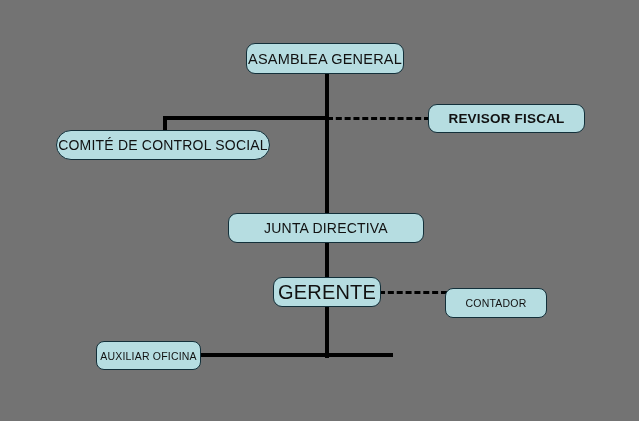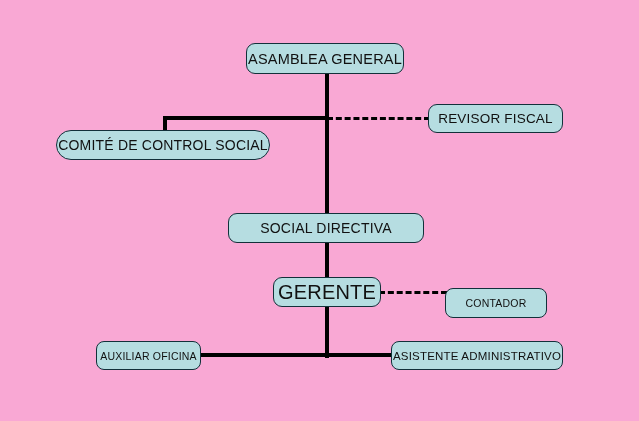--- a/index.html
+++ b/index.html
@@ -11,7 +11,7 @@
     position: relative;
     width: 639px;
     height: 421px;
-    background: #f9a8d4;
+    background: #737373;
     overflow: hidden;
     font-family: "Liberation Sans", sans-serif;
   }

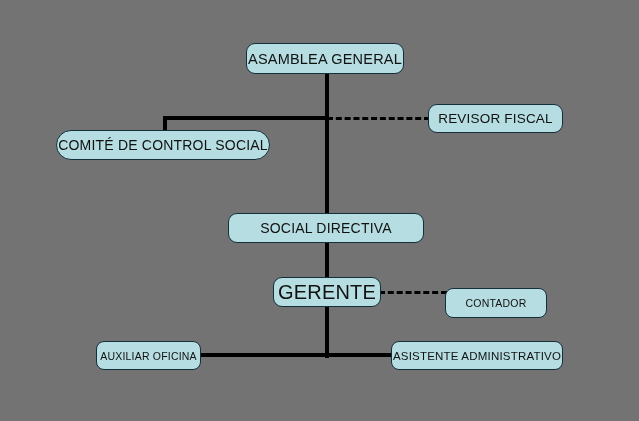--- a/index.html
+++ b/index.html
@@ -34,7 +34,7 @@
 
   
   #node-asamblea        { left: 246px; top: 43px;  width: 158px; height: 31px; font-size: 14.5px; }
-  #node-revisor         { left: 428px; top: 104px; width: 135px; height: 29px; font-size: 13.5px; }
+  #node-revisor         { left: 428px; top: 104px; width: 157px; height: 29px; font-size: 13.5px; font-weight: bold; }
   #node-comite          { left: 56px;  top: 130px; width: 214px; height: 30px; font-size: 14px; border-radius: 15px; }
   #node-junta           { left: 228px; top: 213px; width: 196px; height: 30px; font-size: 14px; }
   #node-gerente         { left: 273px; top: 277px; width: 108px; height: 30px; font-size: 20px; }

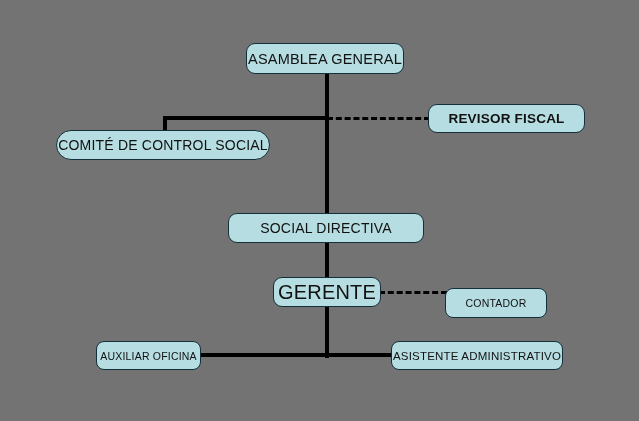--- a/index.html
+++ b/index.html
@@ -100,7 +100,7 @@
   </div>
 
   <div class="node" id="node-junta">
-    <span>SOCIAL DIRECTIVA</span>
+    <span>JUNTA DIRECTIVA</span>
   </div>
 
   <div class="node" id="node-gerente">

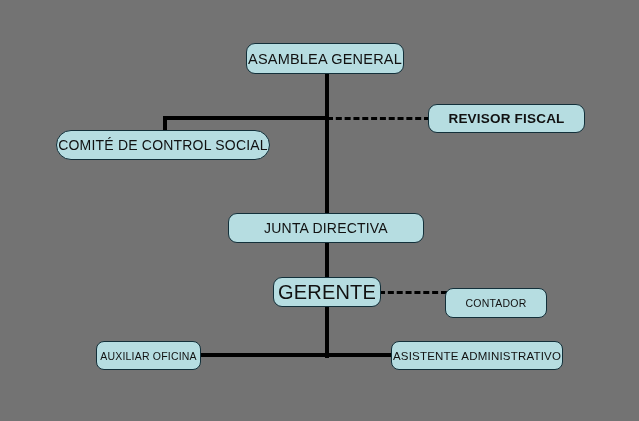--- a/index.html
+++ b/index.html
@@ -115,9 +115,6 @@
     <span>AUXILIAR OFICINA</span>
   </div>
 
-  <div class="node small" id="node-asistente">
-    <span>ASISTENTE ADMINISTRATIVO</span>
-  </div>
 
 </div>
 

